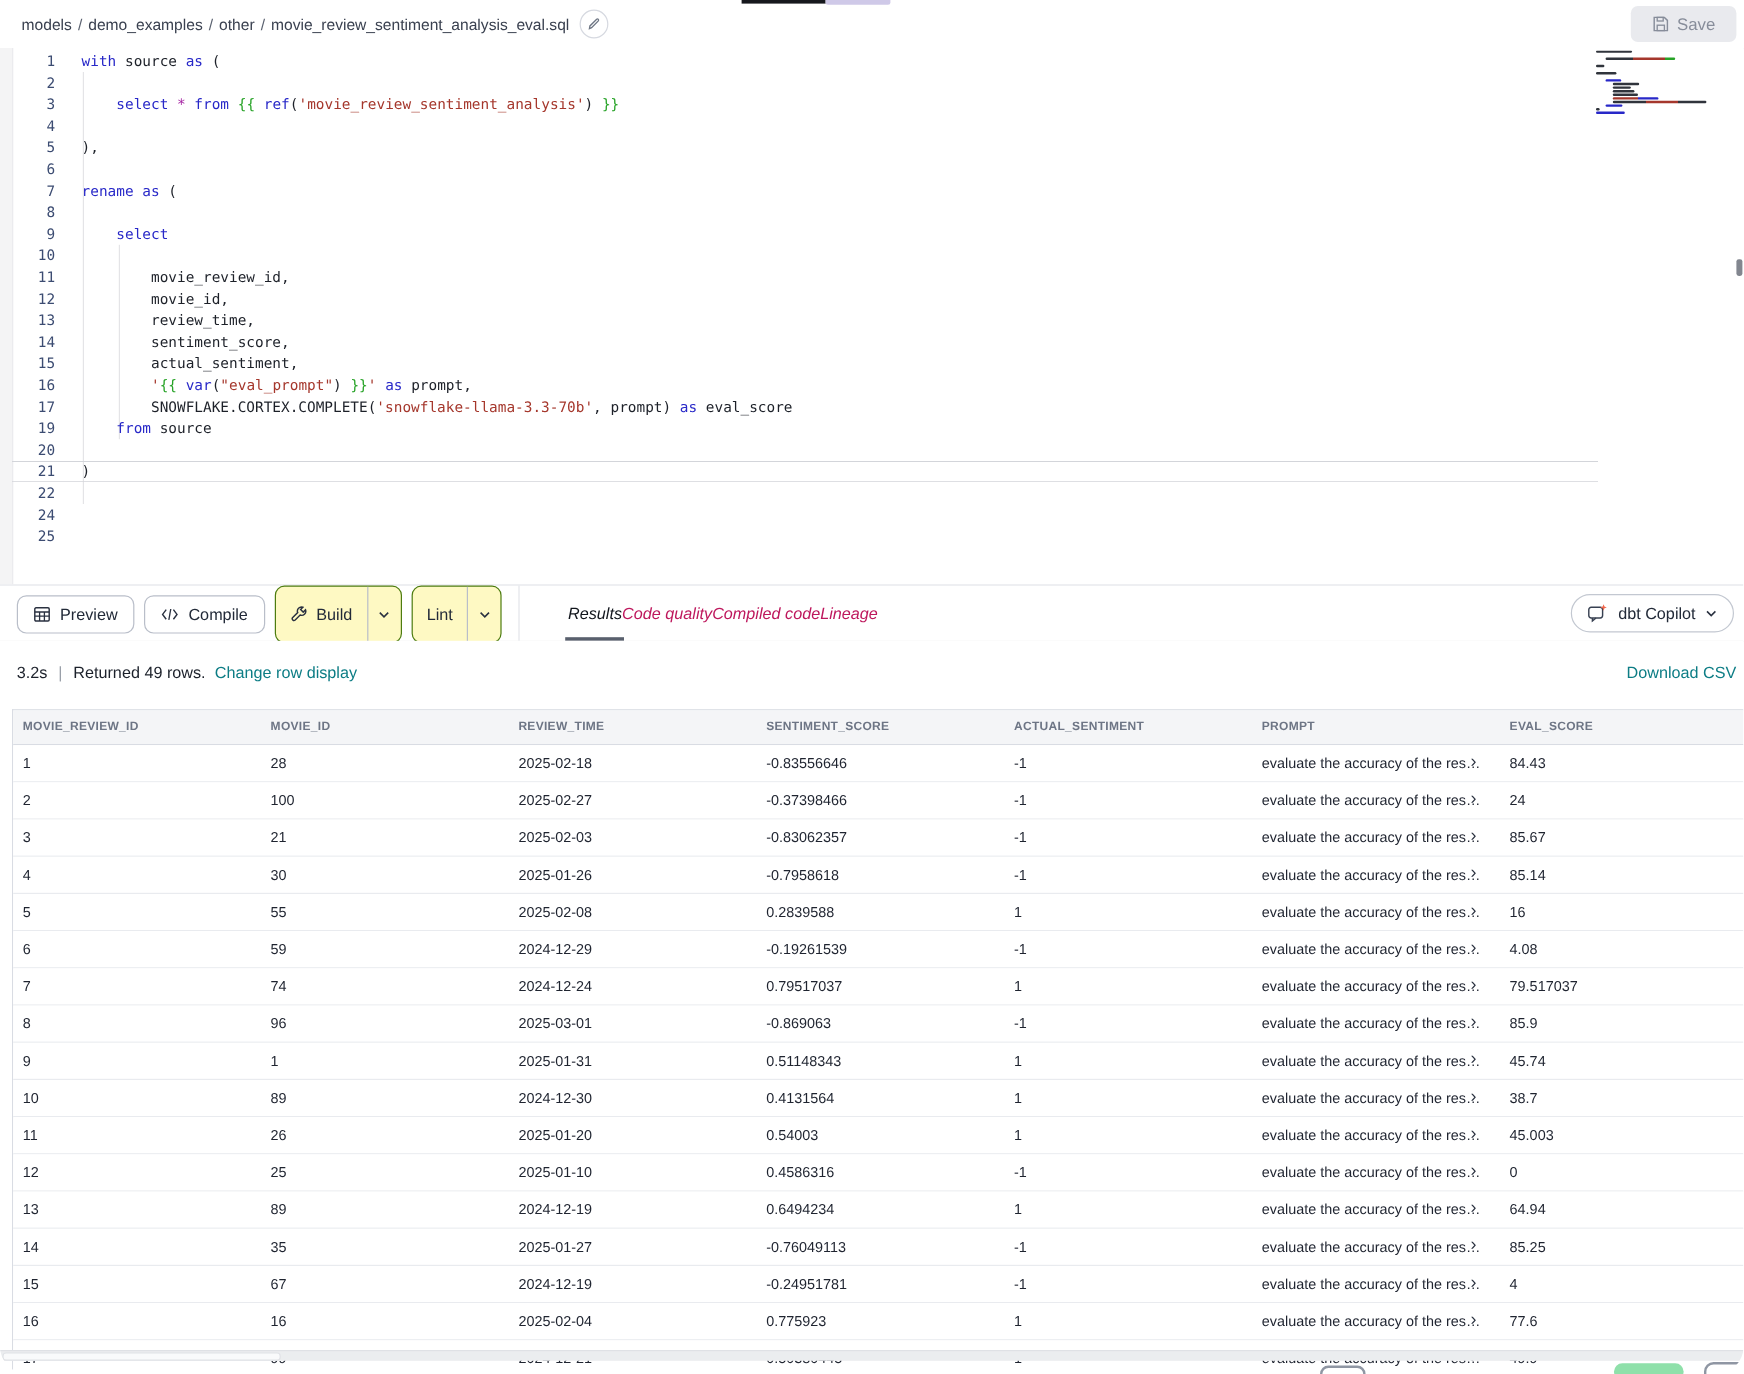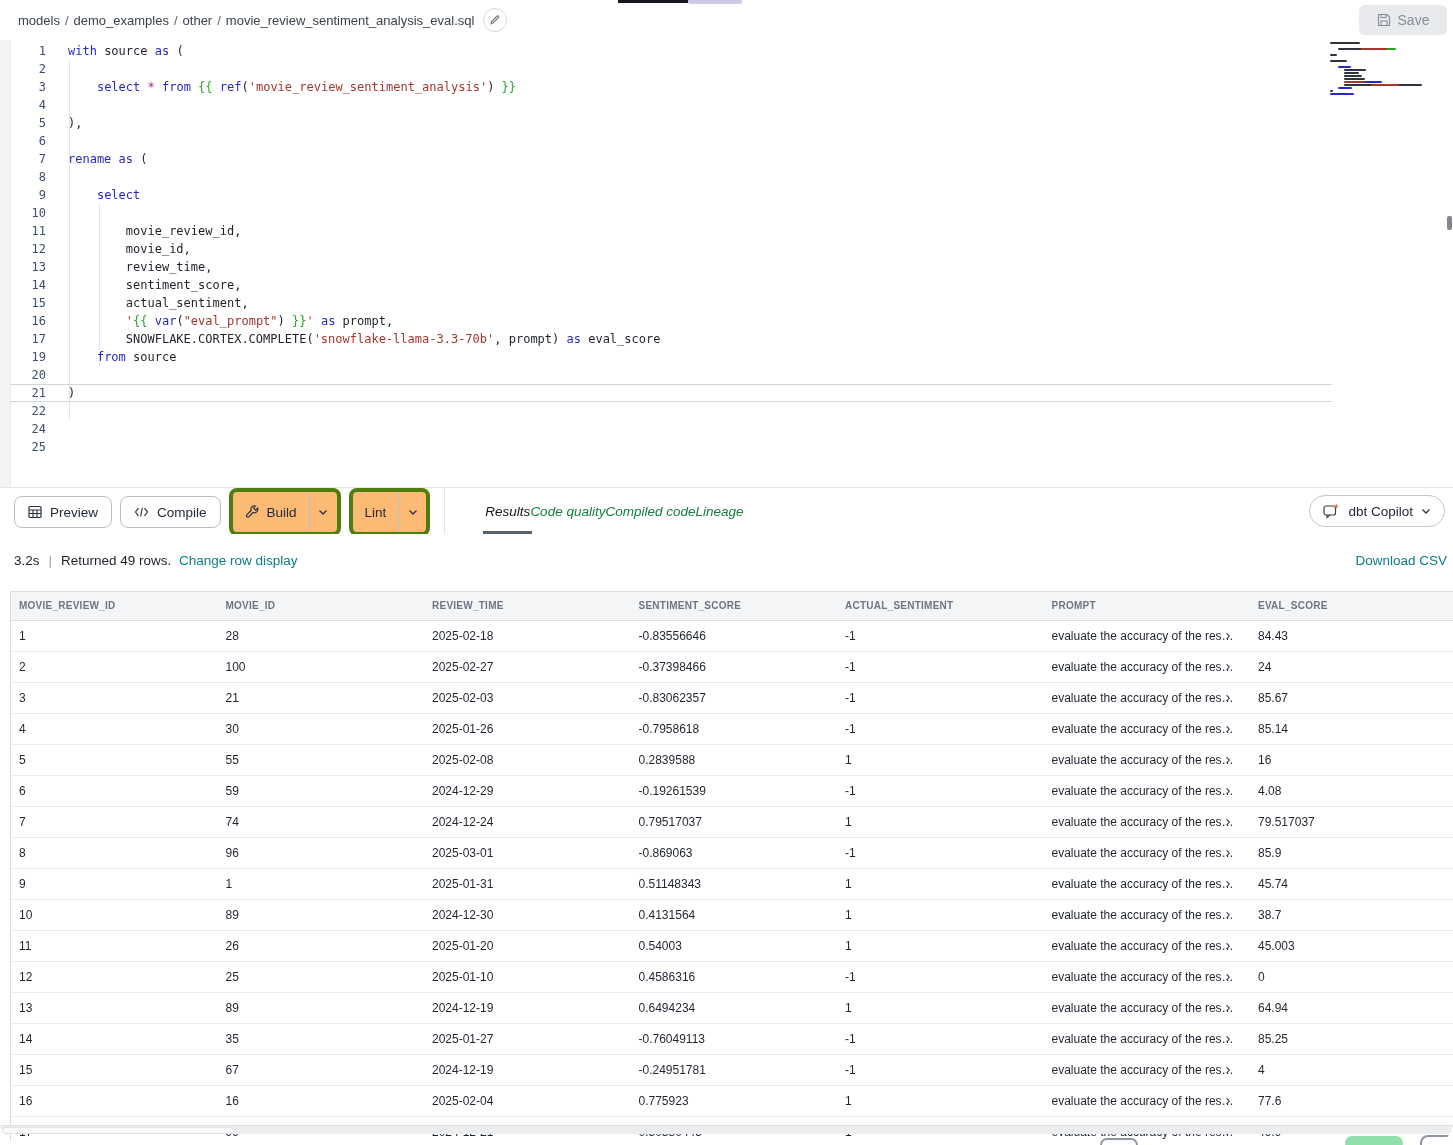--- a/index.html
+++ b/index.html
@@ -39,7 +39,7 @@
   .btn-group{display:flex;align-items:center;gap:8px;margin-left:14px;}
   .btn{height:32px;border:1px solid #b9bec9;border-radius:8px;background:#fff;display:inline-flex;
        align-items:center;gap:8px;padding:0 13px;font-size:13.5px;color:#222a38;font-family:inherit;box-sizing:border-box;}
-  .split{display:inline-flex;align-items:stretch;border:4px solid #4d7c0f;border-radius:8px;background:#fdba74;height:48px;box-sizing:border-box;}
+  .split{display:inline-flex;align-items:stretch;border:1px solid #4d7c0f;border-radius:8px;background:#fef9c3;height:48px;box-sizing:border-box;}
   .split .main{display:inline-flex;align-items:center;gap:8px;padding:0 12px;font-size:13.5px;color:#222a38;}
   .split .chev{display:inline-flex;align-items:center;justify-content:center;width:27px;border-left:1px solid #b9bec9;}
   .vdivider{width:1px;height:46px;background:#e3e5e9;margin-left:14px;}

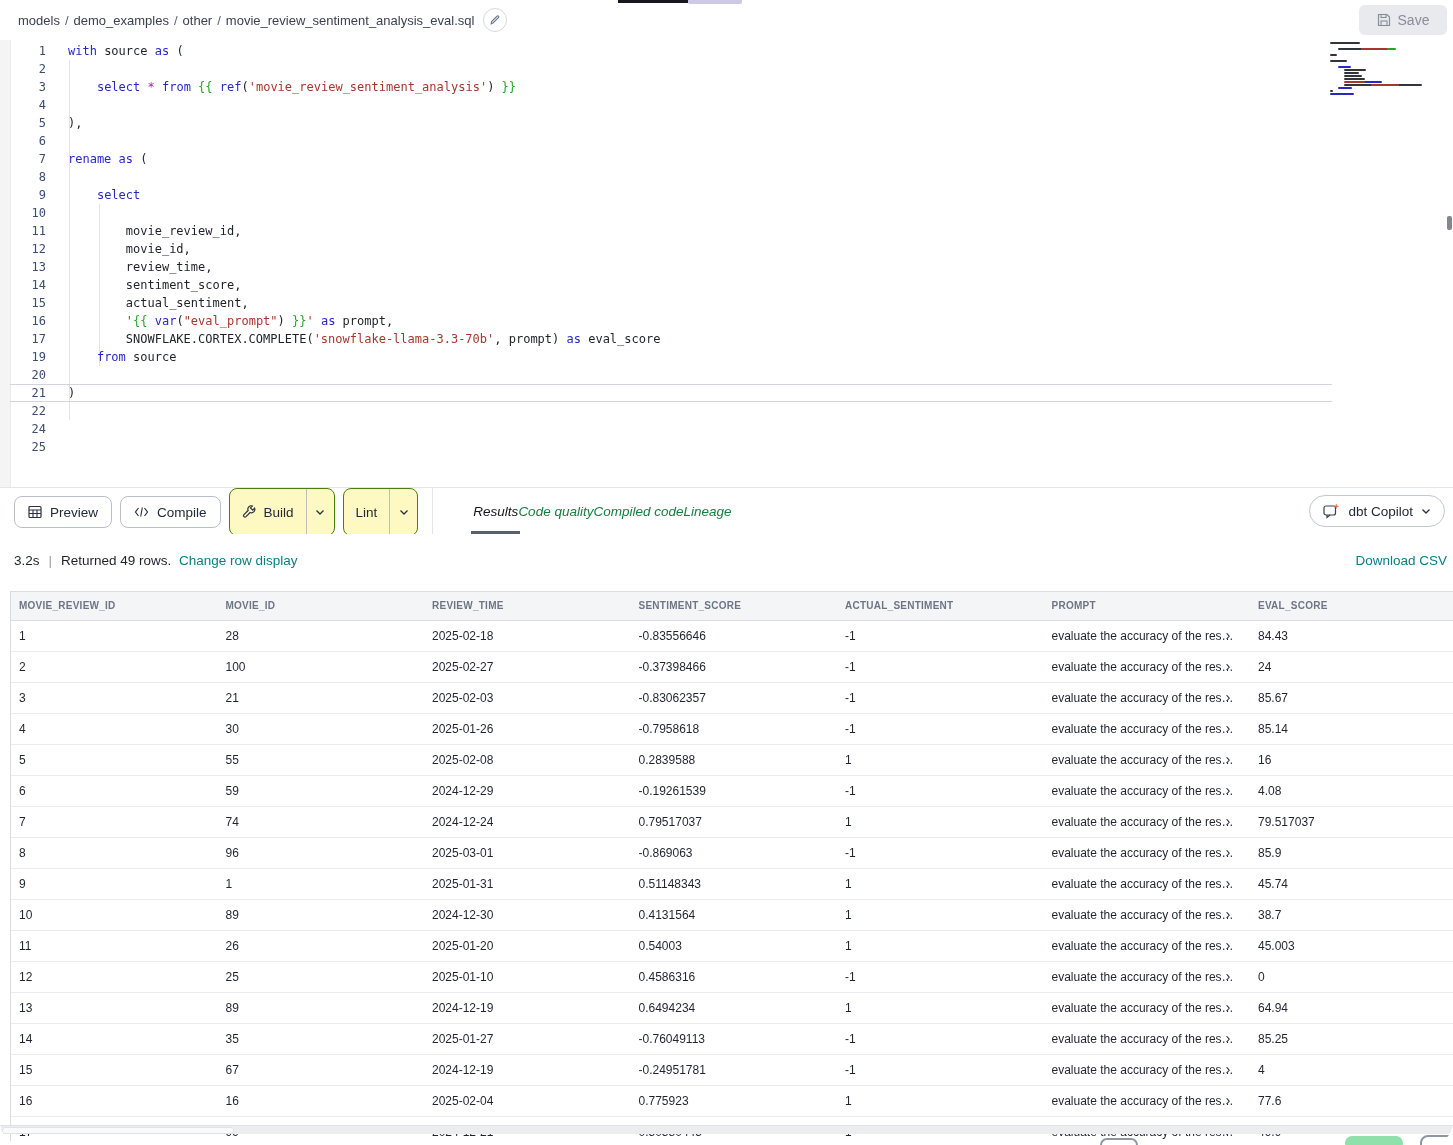--- a/index.html
+++ b/index.html
@@ -44,7 +44,7 @@
   .split .chev{display:inline-flex;align-items:center;justify-content:center;width:27px;border-left:1px solid #b9bec9;}
   .vdivider{width:1px;height:46px;background:#e3e5e9;margin-left:14px;}
   .tabs{display:flex;align-items:center;margin-left:40px;height:100%;font-style:italic;}
-  .tab{font-size:13.5px;color:#15803d;height:100%;display:flex;align-items:center;position:relative;cursor:default;}
+  .tab{font-size:13.5px;color:#be185d;height:100%;display:flex;align-items:center;position:relative;cursor:default;}
   .tab.active{color:#11151c;}
   .tab.active::after{content:'';position:absolute;left:-2px;right:-2px;bottom:0;height:3px;background:#59606d;}
   .copilot{position:absolute;right:8px;top:7px;height:32px;border:1px solid #c3c8d1;border-radius:16px;

